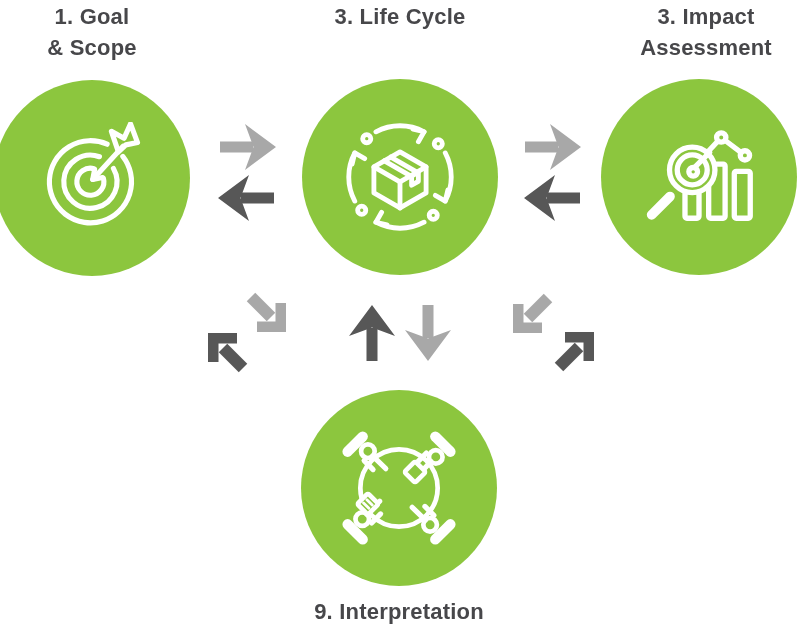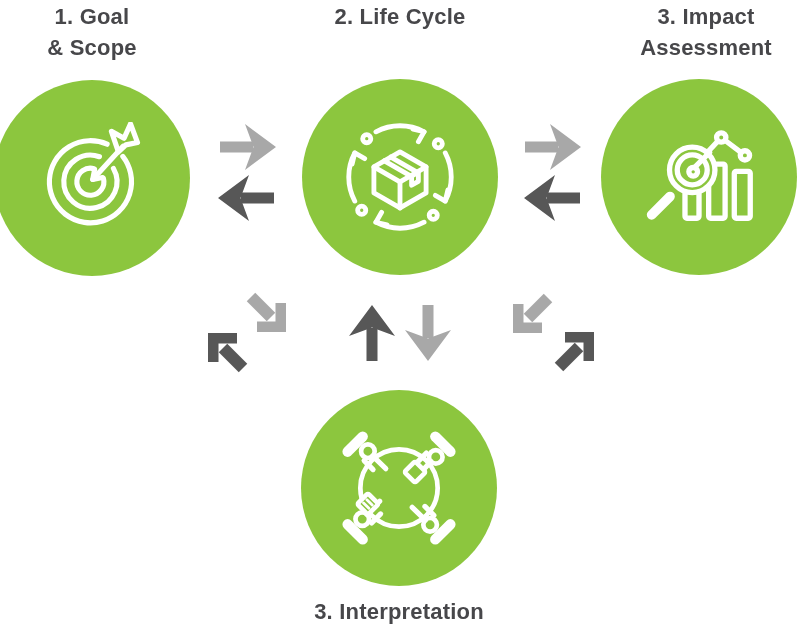--- a/index.html
+++ b/index.html
@@ -44,7 +44,7 @@
     <span>&amp; Scope</span>
   </div>
   <div class="node-label" style="left:300px;top:1px;width:200px;">
-    <span>2. Life Cycle</span>
+    <span>3. Life Cycle</span>
   </div>
   <div class="node-label" style="left:606px;top:1px;width:200px;">
     <span>3. Impact</span>

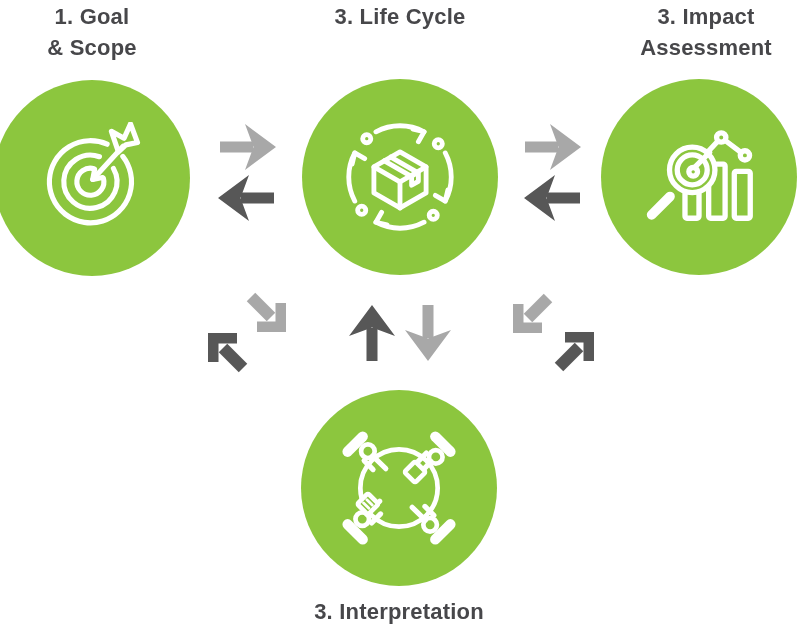--- a/index.html
+++ b/index.html
@@ -51,7 +51,7 @@
     <span>Assessment</span>
   </div>
   <div class="node-label" style="left:249px;top:596px;width:300px;">
-    <span>3. Interpretation</span>
+    <span>9. Interpretation</span>
   </div>
 
   <div class="node-circle" style="left:-6px;top:80px;">

